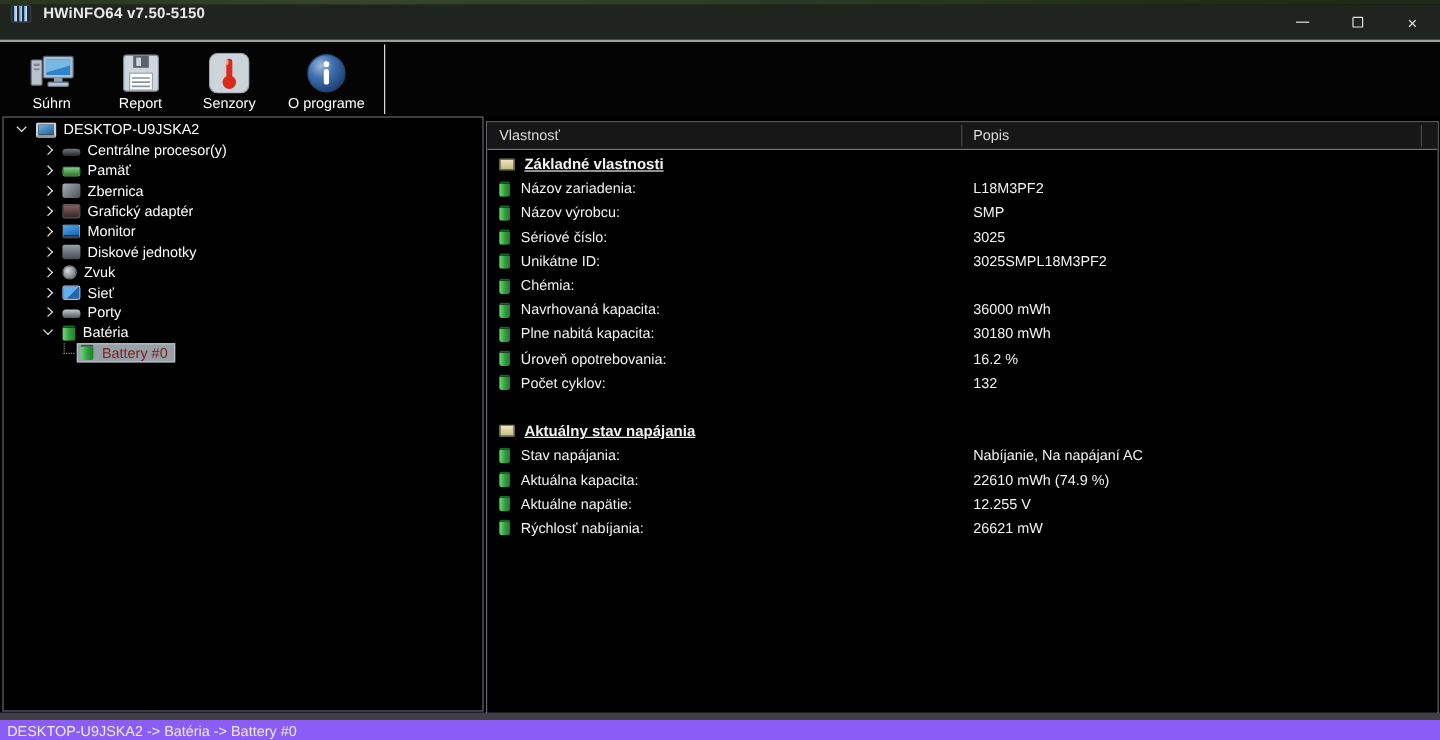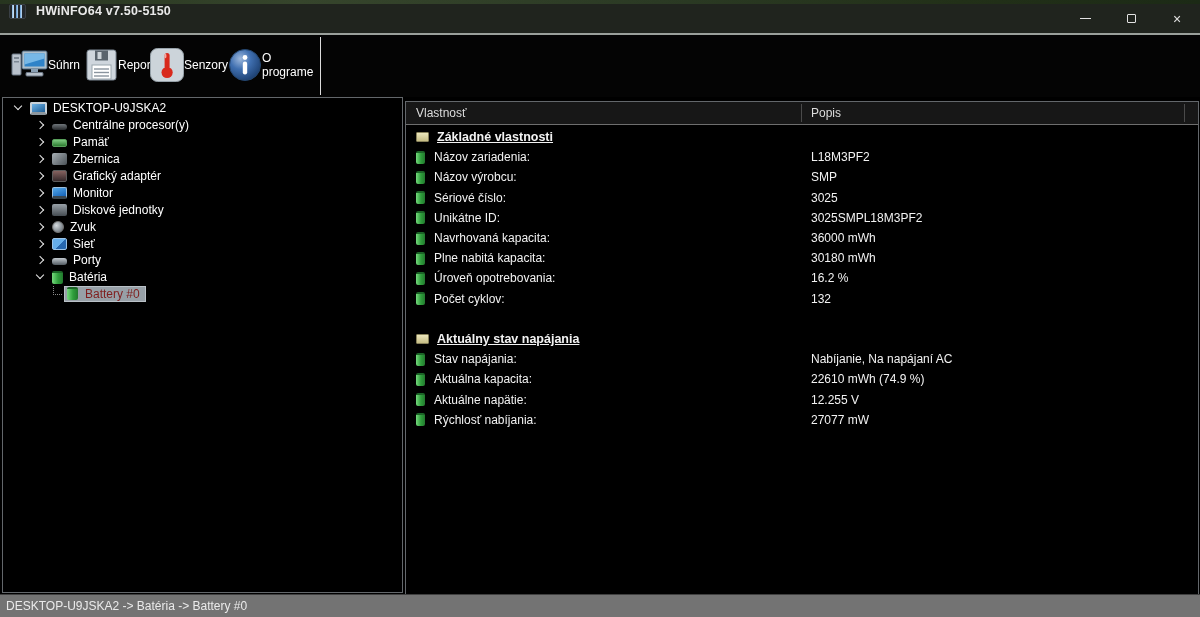--- a/index.html
+++ b/index.html
@@ -30,7 +30,7 @@
   
   .toolbar { position:absolute; top:33px; left:0; right:0; height:64px; background:#040404;
     border-top:2px solid #9aa09b; display:flex; align-items:center; padding-left:6px; }
-  .tb-btn { width:74px; height:58px; display:flex; flex-direction:row; align-items:center;
+  .tb-btn { width:74px; height:58px; display:flex; flex-direction:column; align-items:center;
     justify-content:flex-end; padding-bottom:2px; color:#fff; font-size:12px; }
   .tb-btn .tb-ico { height:36px; display:flex; align-items:center; justify-content:center; }
   .tb-btn.wide { width:88px; }

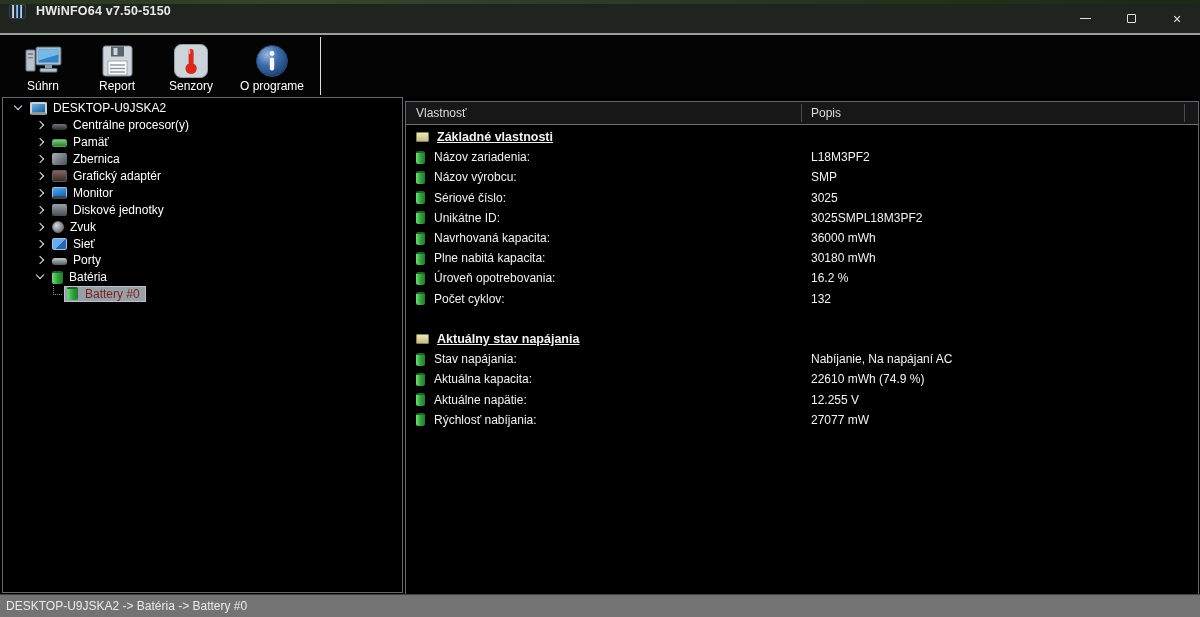--- a/index.html
+++ b/index.html
@@ -282,6 +282,11 @@
       </div>
       <div class="prow">
         <span class="pi-battery"></span>
+        <span class="plabel">Chémia:</span>
+        <span class="pvalue"></span>
+      </div>
+      <div class="prow">
+        <span class="pi-battery"></span>
         <span class="plabel">Navrhovaná kapacita:</span>
         <span class="pvalue">36000 mWh</span>
       </div>

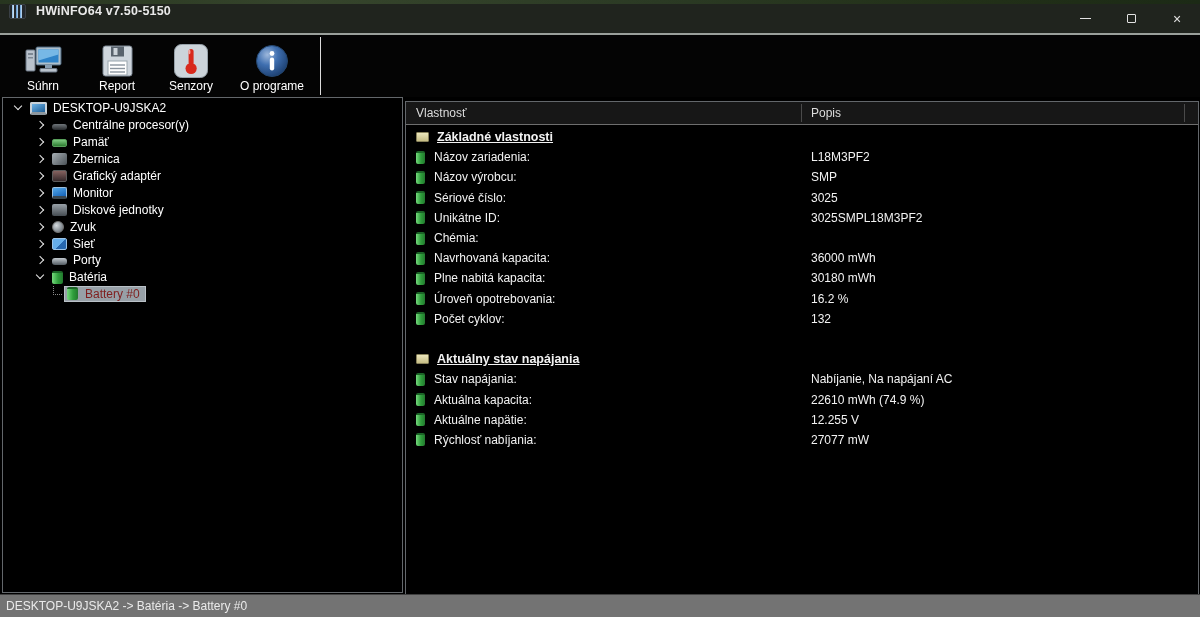--- a/index.html
+++ b/index.html
@@ -328,7 +328,7 @@
       <div class="prow">
         <span class="pi-battery"></span>
         <span class="plabel">Rýchlosť nabíjania:</span>
-        <span class="pvalue">27077 mW</span>
+        <span class="pvalue">26621 mW</span>
       </div>
     </div>
   </div>

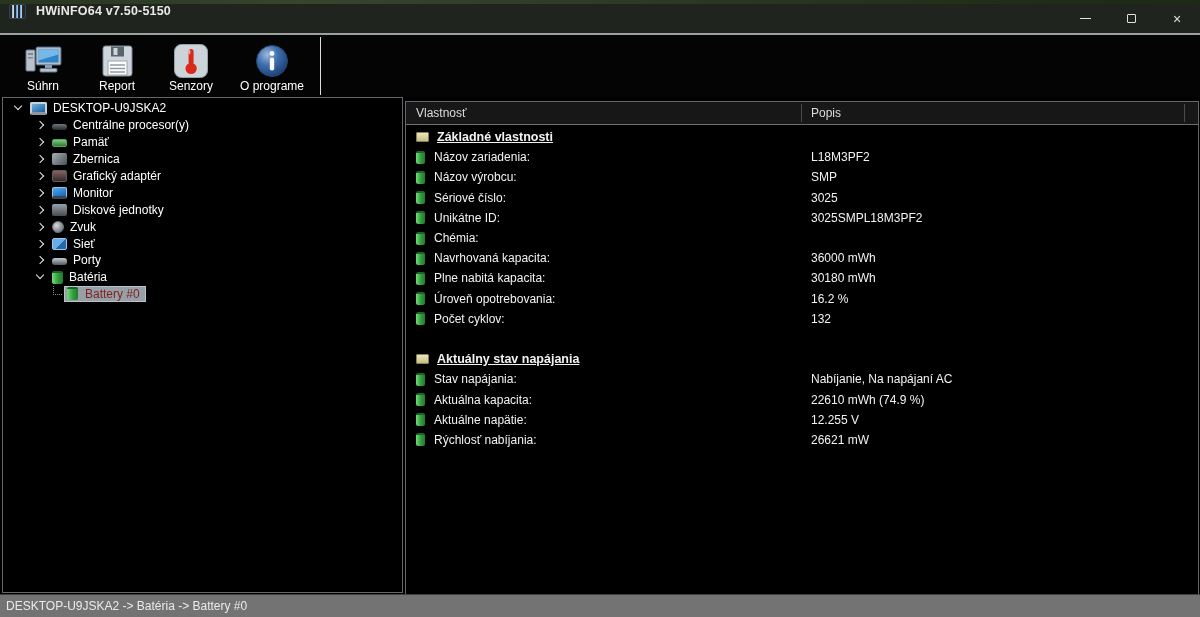--- a/index.html
+++ b/index.html
@@ -91,8 +91,8 @@
   .pvalue { position:absolute; left:405px; }
 
   
-  .statusbar { position:absolute; top:594px; left:0; right:0; height:23px; background:#737373;
-    border-top:1px solid #404040; display:flex; align-items:center; padding-left:6px;
+  .statusbar { position:absolute; top:594px; left:0; right:0; height:23px; background:#8b5cf6;
+    border-top:6px solid #404040; display:flex; align-items:center; padding-left:6px;
     color:#eaeaea; font-size:12px; }
 
   

